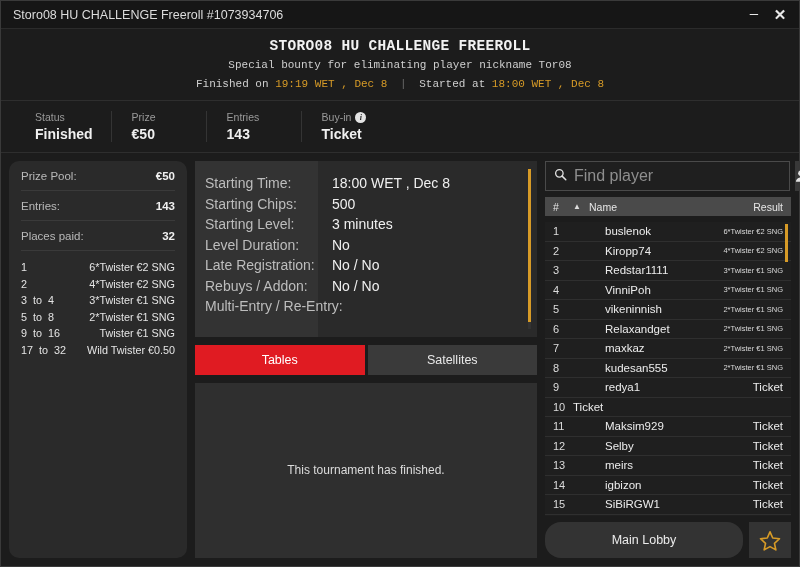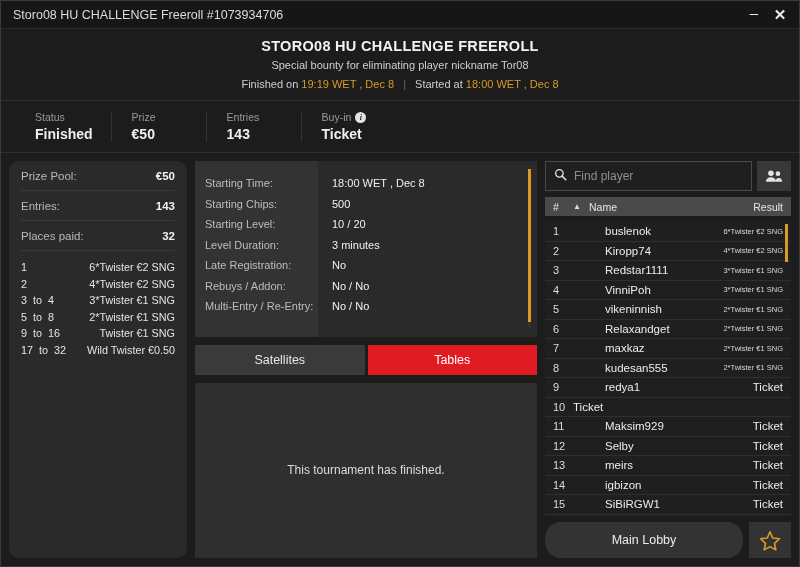--- a/index.html
+++ b/index.html
@@ -39,6 +39,7 @@
     flex: 0 0 auto; padding: 9px 0 10px;
     text-align: center; background: #1c1c1c;
     border-bottom: 1px solid #2e2e2e;
+    font-family: Liberation Mono, monospace;
   }
   .hdr-title { font-size: 14.5px; font-weight: bold; color: #f2f2f2; letter-spacing: .3px; }
   .hdr-sub { font-size: 11px; color: #cfcfcf; margin-top: 5px; }

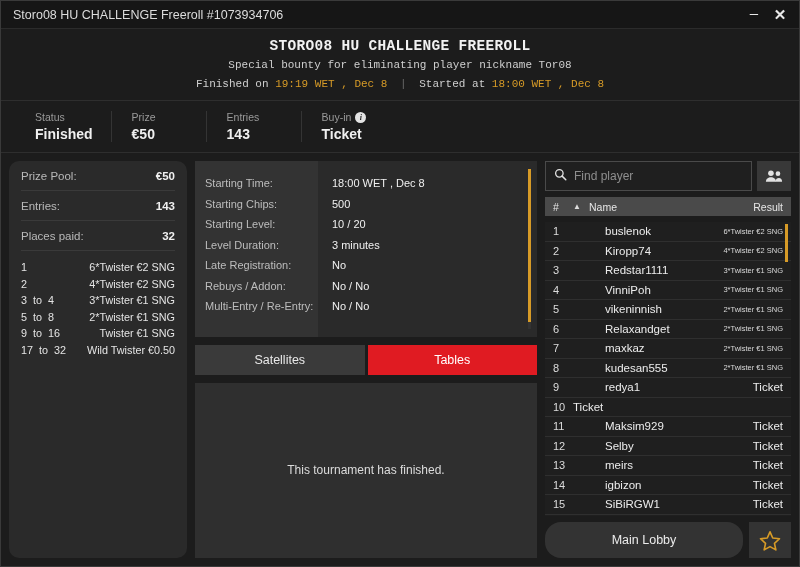--- a/index.html
+++ b/index.html
@@ -102,7 +102,7 @@
   .details { flex: 1; display: flex; position: relative; overflow: hidden; background: #2a2a2a; }
   .det-labels { width: 123px; background: #333333; padding: 12px 0 0 10px; }
   .det-values { flex: 1; padding: 12px 0 0 14px; }
-  .det-labels div, .det-values div { font-size: 11px; line-height: 20.5px; white-space: nowrap; }
+  .det-labels div, .det-values div { font-size: 14px; line-height: 20.5px; white-space: nowrap; }
   .det-labels div { color: #bdbdbd; }
   .det-values div { color: #f0f0f0; }
   .det-scroll {

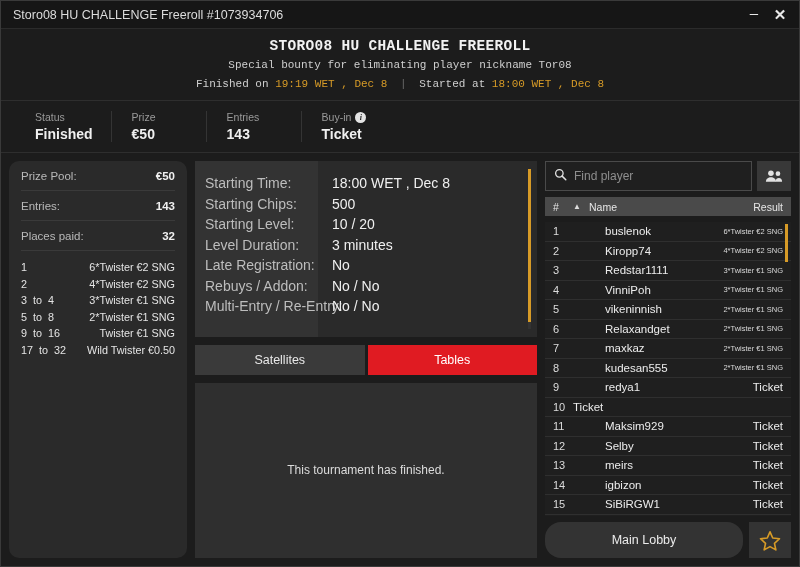--- a/index.html
+++ b/index.html
@@ -132,7 +132,7 @@
   }
   .searchbox input {
     flex: 1; background: transparent; border: none; outline: none;
-    color: #e6e6e6; font-size: 12px; font-family: "Liberation Sans", sans-serif;
+    color: #e6e6e6; font-size: 16px; font-family: "Liberation Sans", sans-serif;
   }
   .searchbox input::placeholder { color: #8e8e8e; }
   .people-btn {

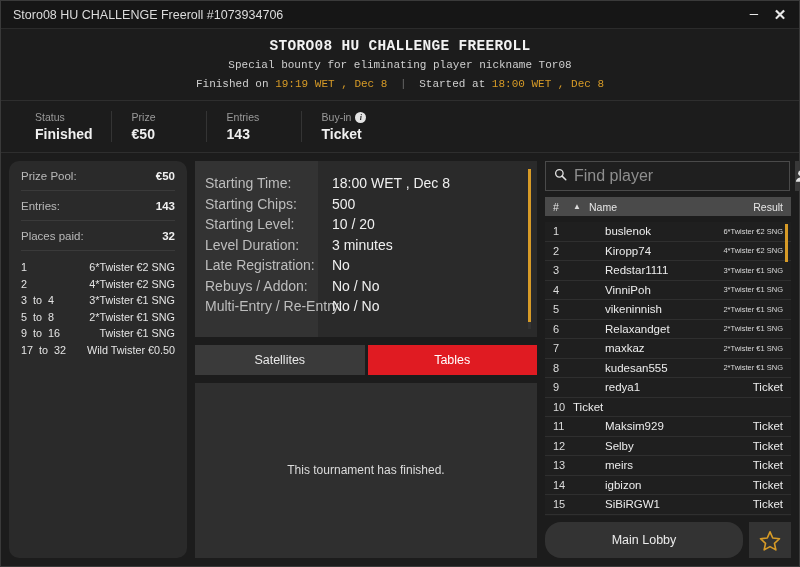--- a/index.html
+++ b/index.html
@@ -282,7 +282,6 @@
         <div class="det-values">
           <div>18:00 WET , Dec 8</div>
           <div>500</div>
-          <div>10 / 20</div>
           <div>3 minutes</div>
           <div>No</div>
           <div>No / No</div>

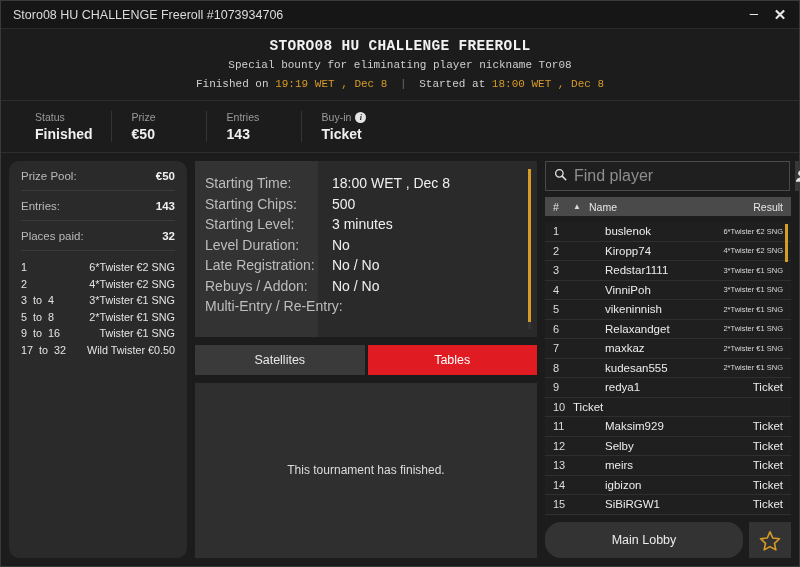--- a/index.html
+++ b/index.html
@@ -294,8 +294,8 @@
       </div>
 
       <div class="subtabs">
+        <div class="subtab active">Tables</div>
         <div class="subtab">Satellites</div>
-        <div class="subtab active">Tables</div>
       </div>
 
       <div class="finished-box">This tournament has finished.</div>

